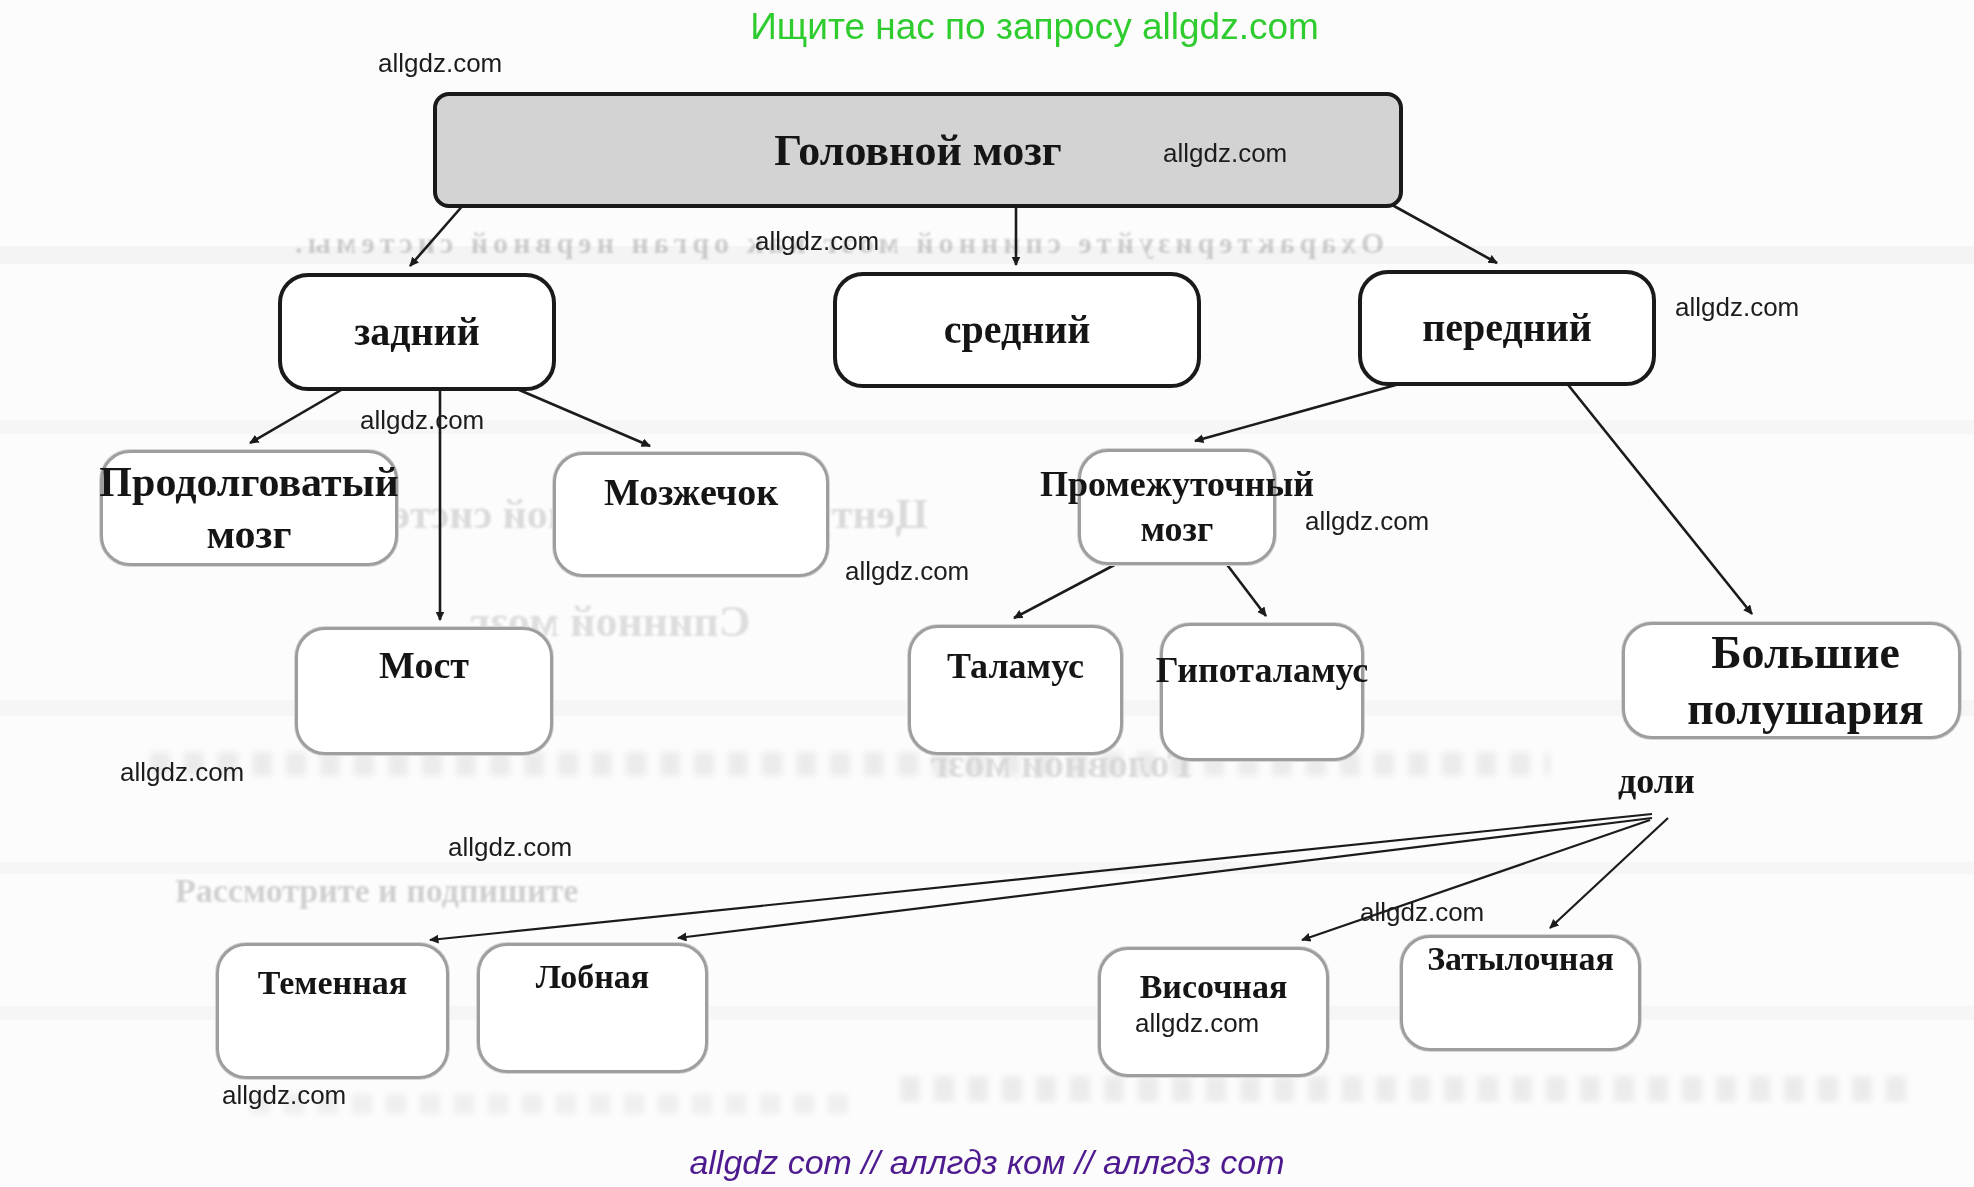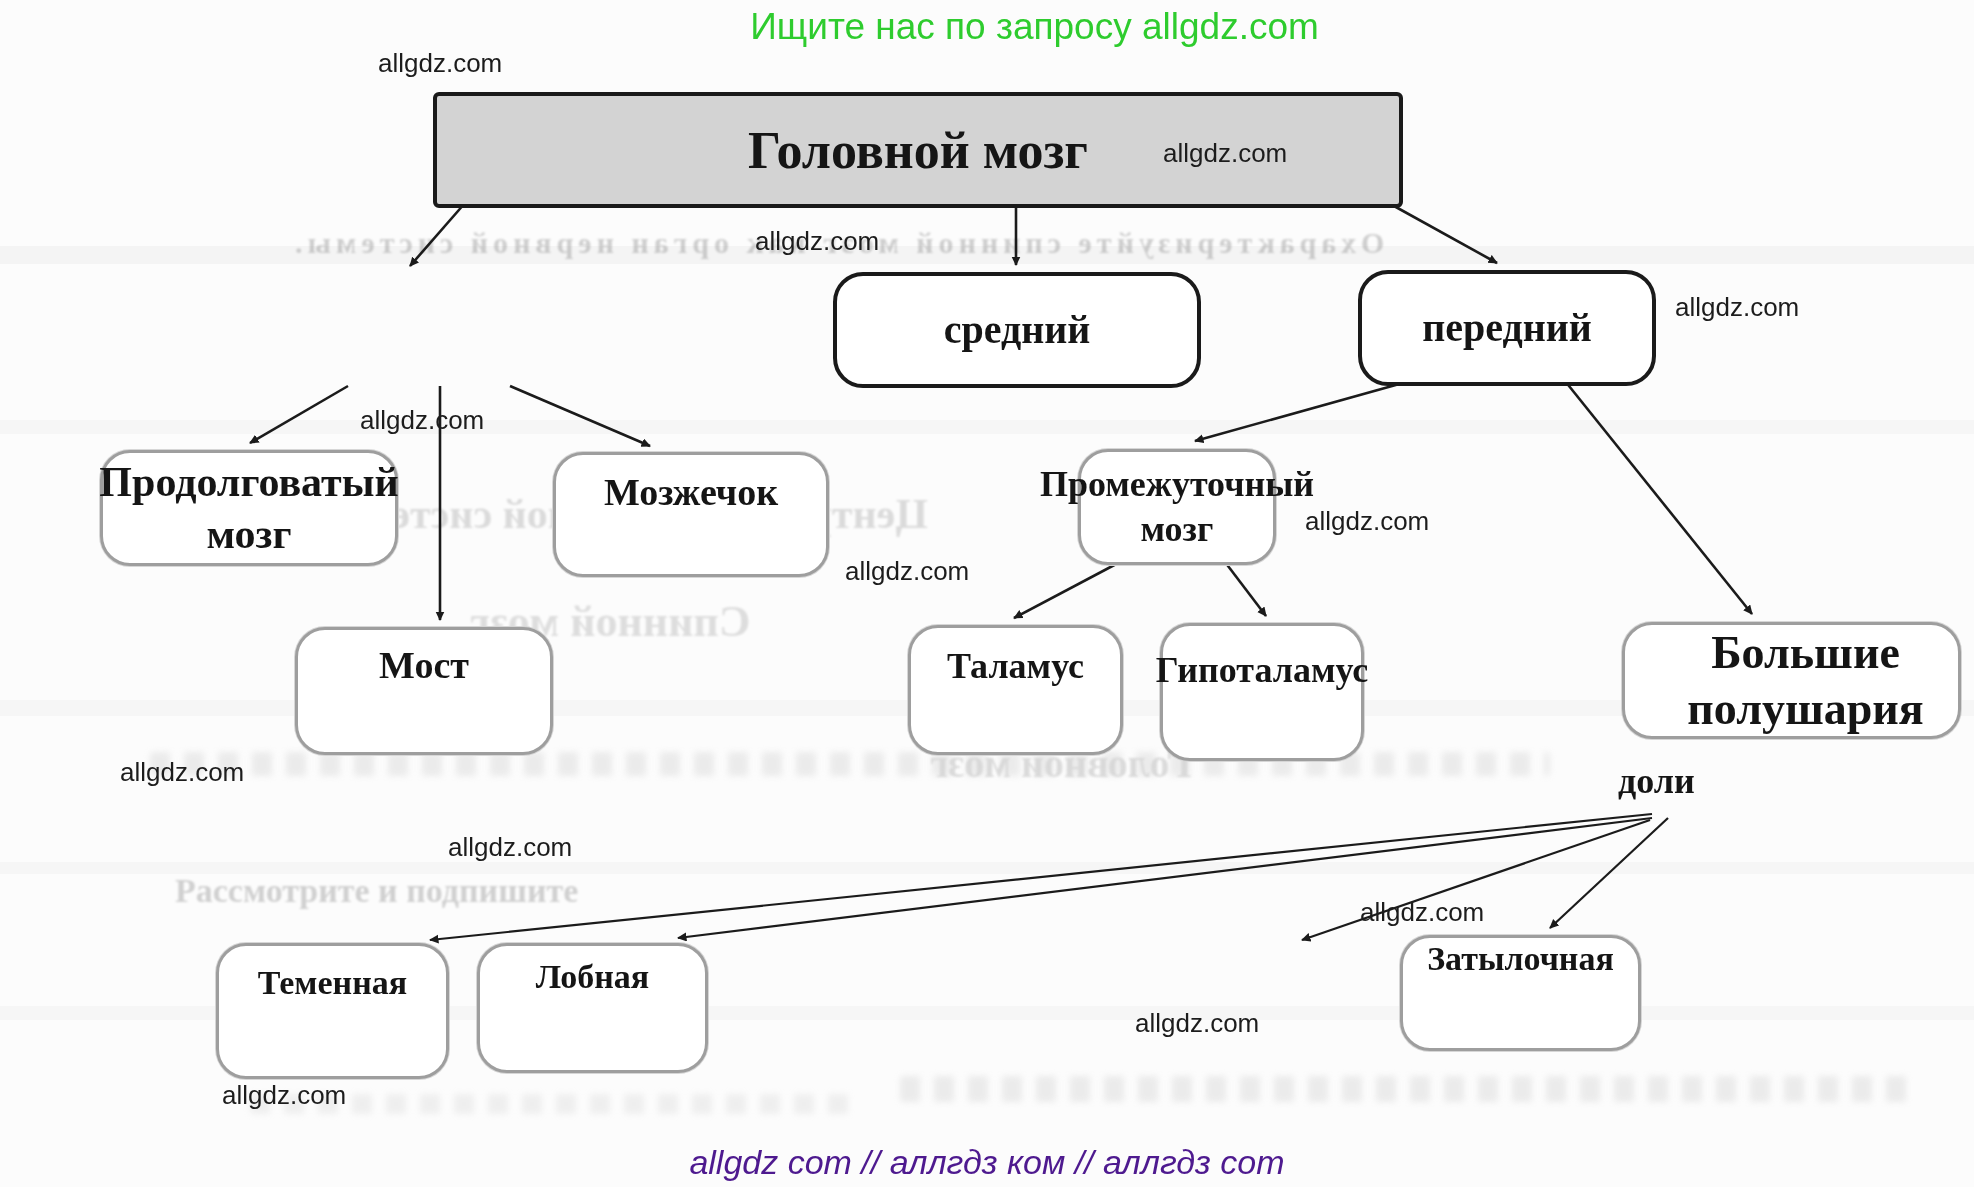--- a/index.html
+++ b/index.html
@@ -80,7 +80,7 @@
     </g>
   </svg>
 
-  <div class="node dark root" style="left:433px;top:92px;width:962px;height:108px;font-size:52px;border-radius:6px">
+  <div class="node dark root" style="left:433px;top:92px;width:962px;height:108px;font-size:44px;border-radius:16px">
     <span>Головной мозг</span>
   </div>
 

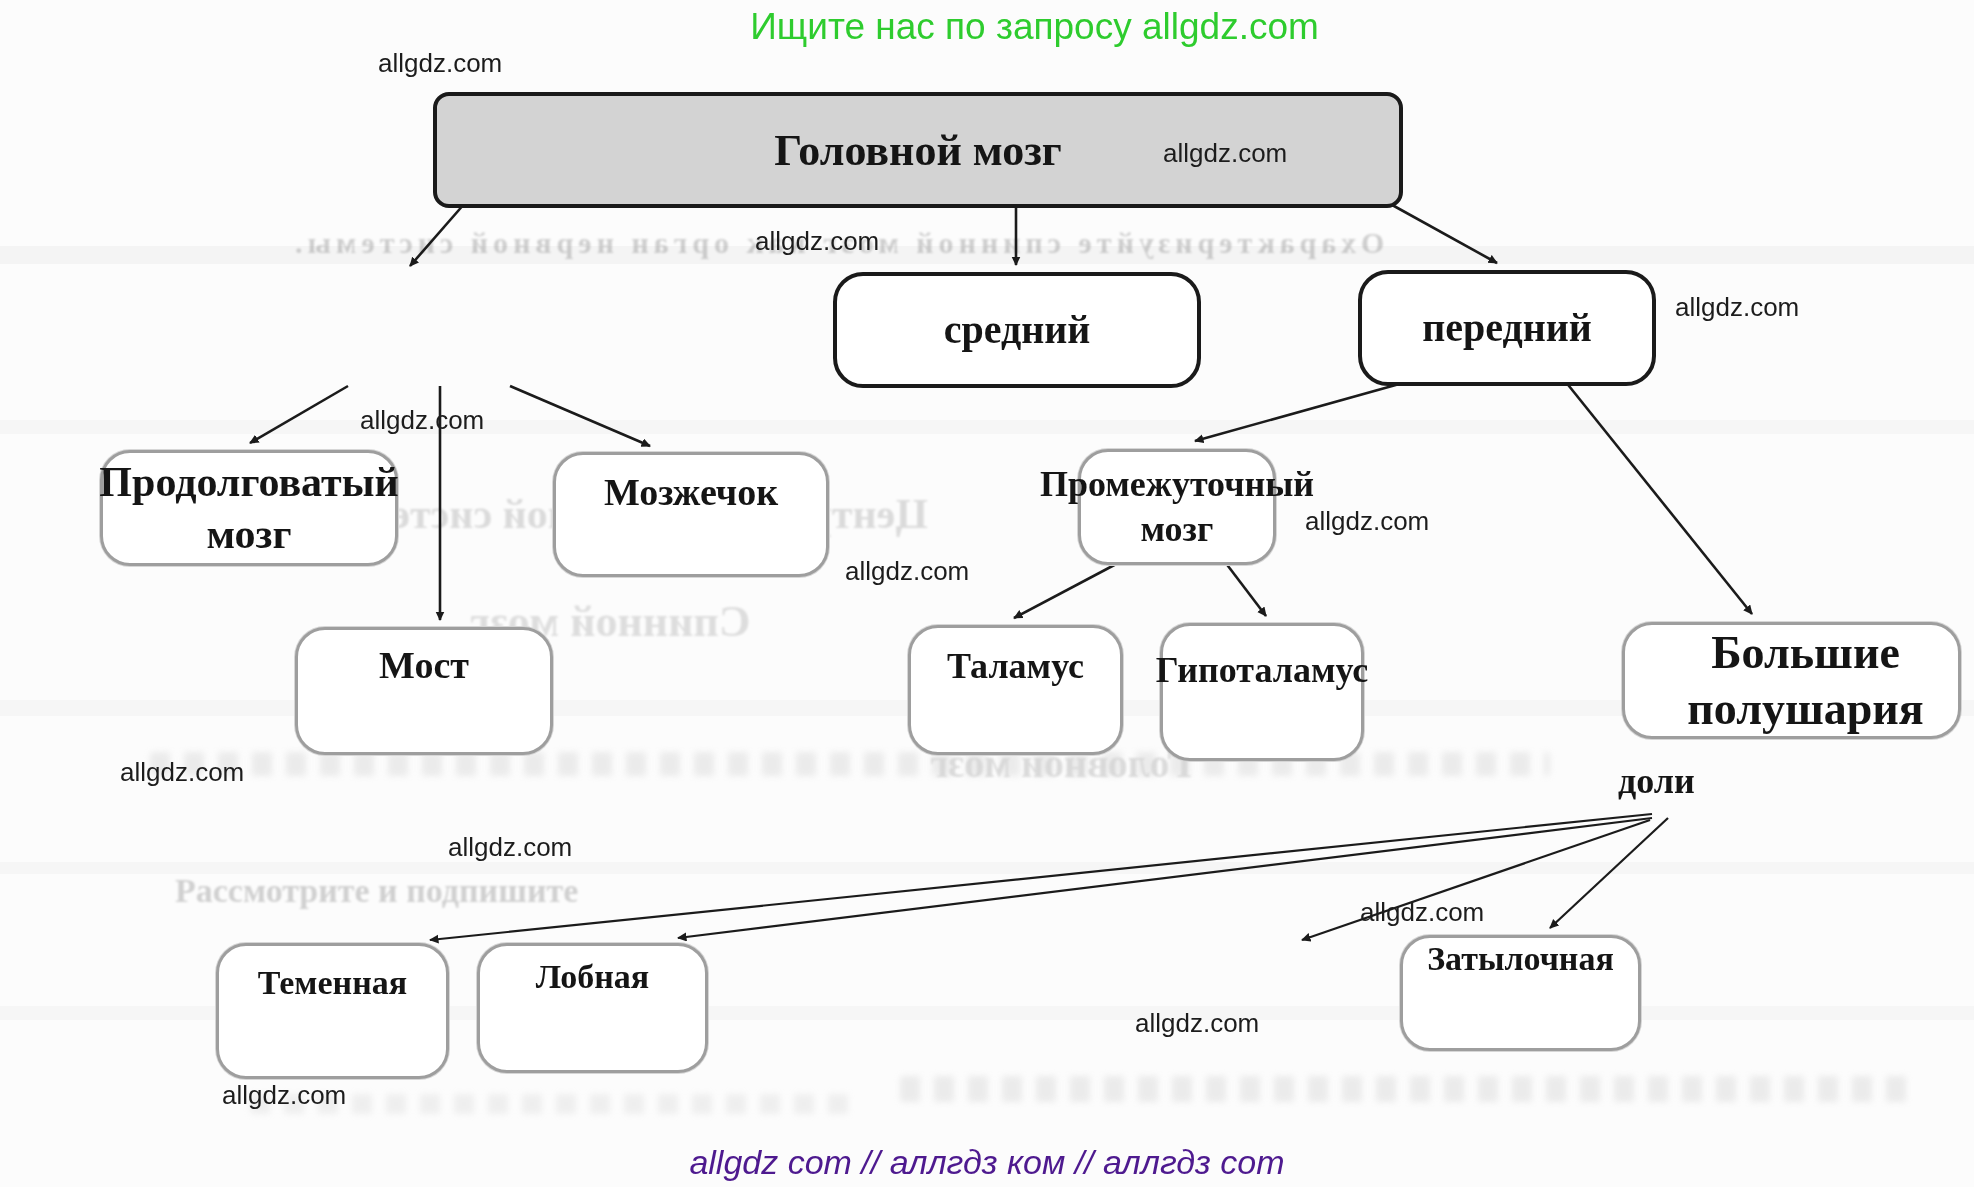--- a/index.html
+++ b/index.html
@@ -84,6 +84,9 @@
     <span>Головной мозг</span>
   </div>
 
+  <div class="node dark" style="left:278px;top:273px;width:270px;height:110px;font-size:40px">
+    <span>задний</span>
+  </div>
   <div class="node dark" style="left:833px;top:272px;width:360px;height:108px;font-size:40px">
     <span>средний</span>
   </div>

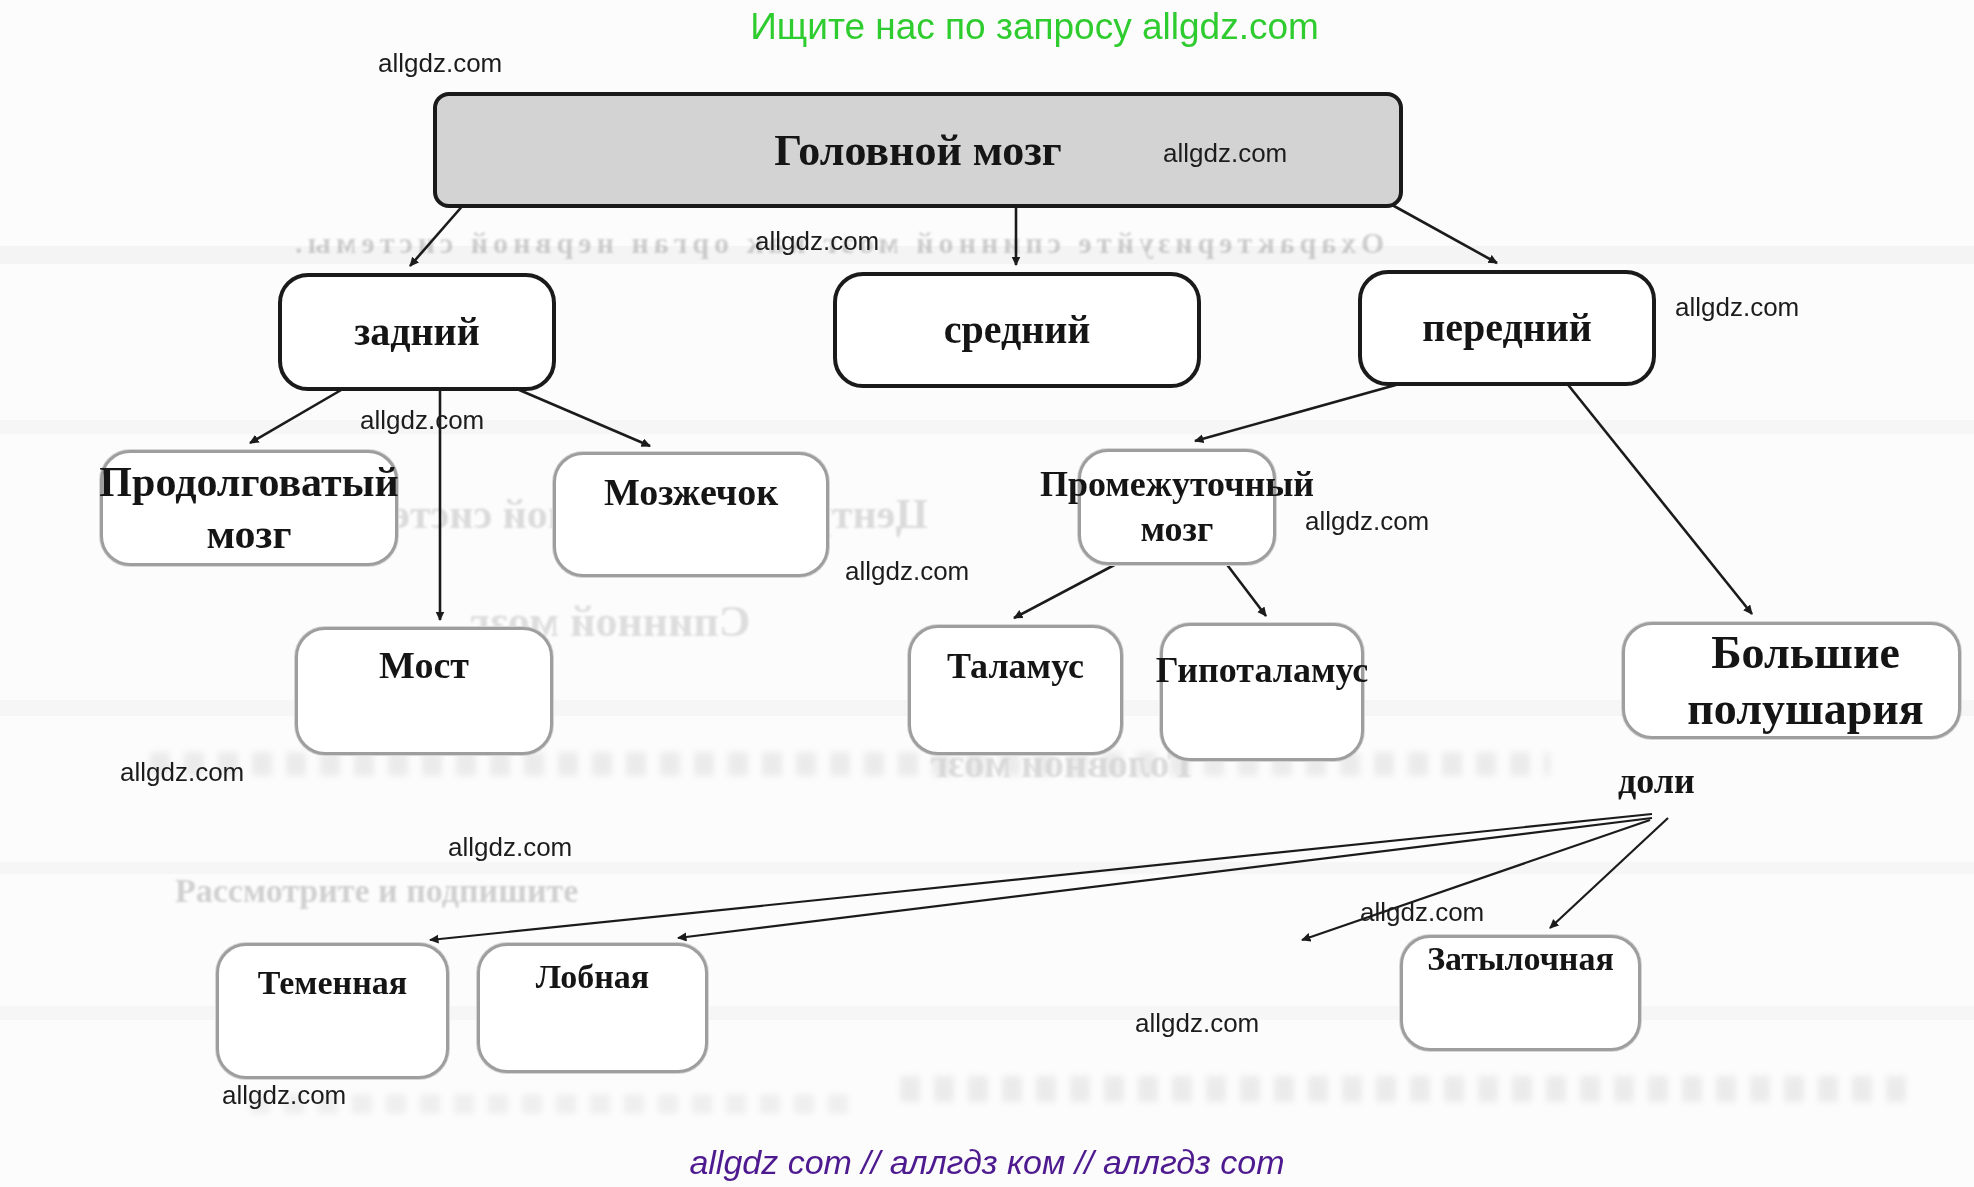--- a/index.html
+++ b/index.html
@@ -128,6 +128,9 @@
   <div class="node light top" style="left:477px;top:943px;width:225px;height:114px;font-size:34px;padding-top:10px">
     <span>Лобная</span>
   </div>
+  <div class="node light top" style="left:1098px;top:947px;width:225px;height:108px;font-size:34px;padding-top:16px">
+    <span>Височная</span>
+  </div>
   <div class="node light top" style="left:1400px;top:935px;width:235px;height:110px;font-size:34px;padding-top:0">
     <span>Затылочная</span>
   </div>

